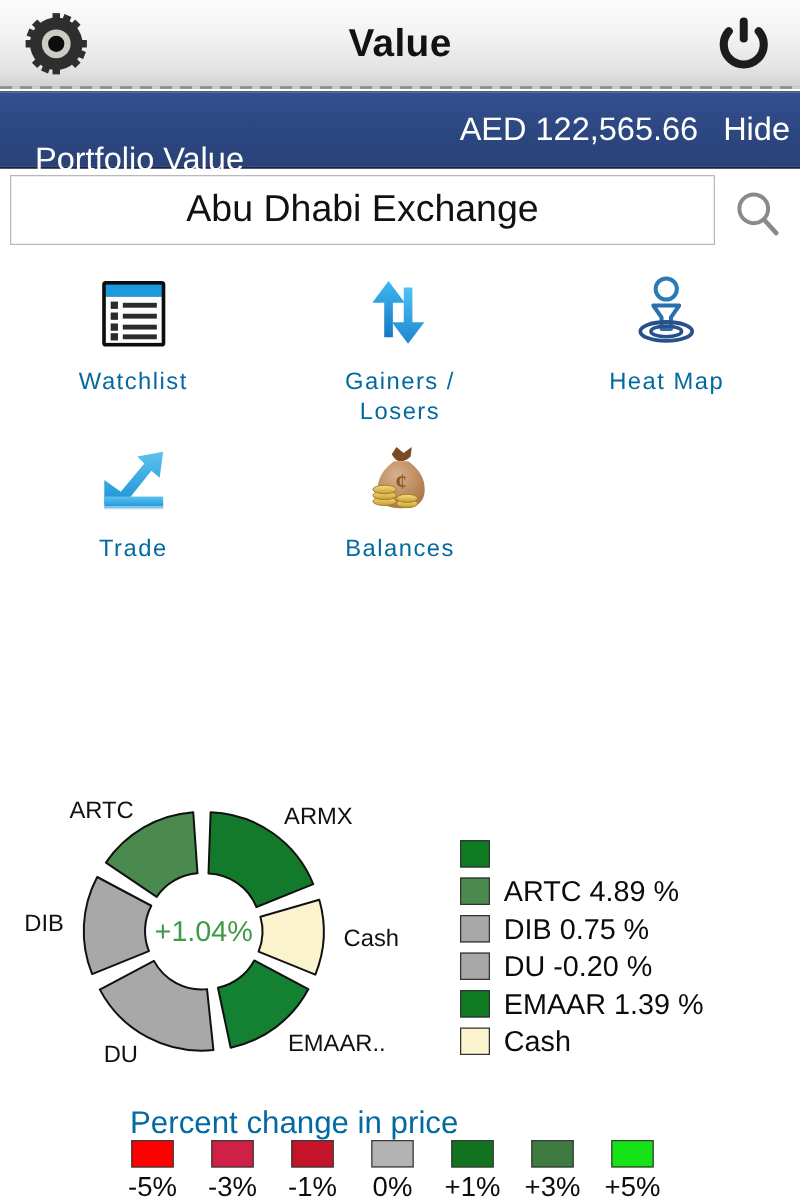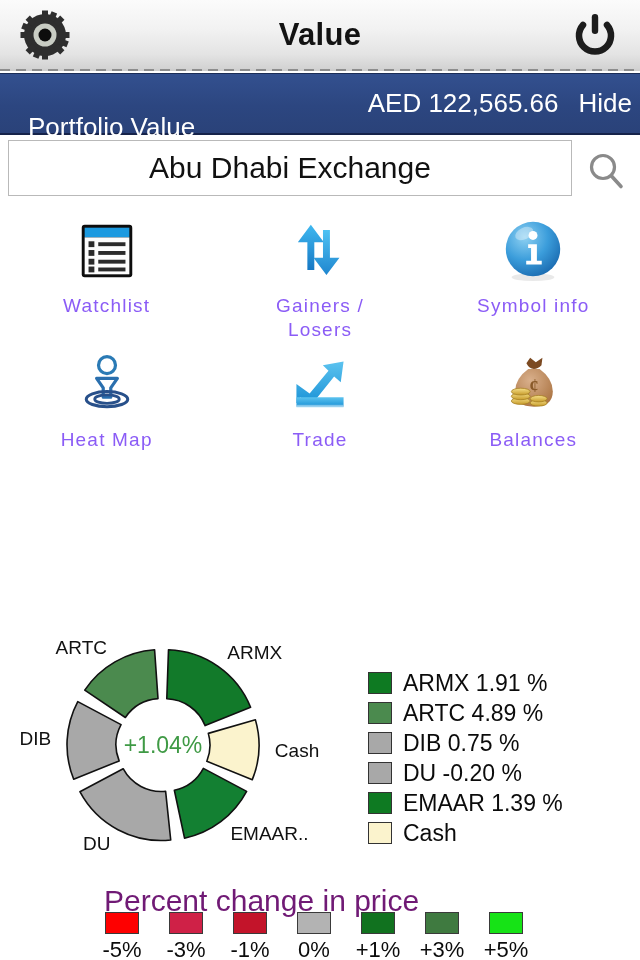--- a/index.html
+++ b/index.html
@@ -68,7 +68,7 @@
   .cell { display: flex; flex-direction: column; align-items: center; justify-content: flex-start; padding-top: 6px; }
   .cell .glyph { height: 74px; display: flex; align-items: center; justify-content: center; }
   .cell .clabel {
-    margin-top: 6px; font-size: 19px; color: #8b5cf6; text-align: center;
+    margin-top: 6px; font-size: 19px; color: #0369a1; text-align: center;
     line-height: 24px; letter-spacing: 1.2px; font-weight: 500;
   }
 

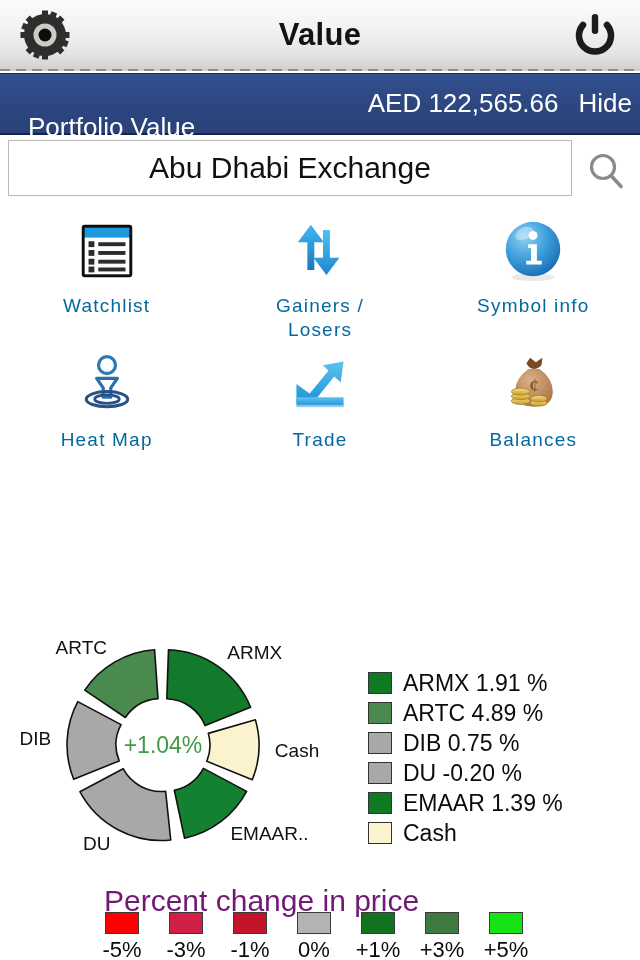--- a/index.html
+++ b/index.html
@@ -197,25 +197,6 @@
 Losers</span>
     </div>
 
-    <div class="cell">
-      <span class="glyph">
-        <svg viewBox="0 0 70 70" width="68" height="68">
-          <defs>
-            <radialGradient id="gInfo" cx="0.35" cy="0.28" r="0.85">
-              <stop offset="0" stop-color="#8fd1f2"></stop>
-              <stop offset="0.5" stop-color="#3b9ddb"></stop>
-              <stop offset="1" stop-color="#1461a8"></stop>
-            </radialGradient>
-          </defs>
-          <ellipse cx="35" cy="62" rx="22" ry="4" fill="#d7d7d7" opacity="0.55"></ellipse>
-          <circle cx="35" cy="33" r="28" fill="url(#gInfo)"></circle>
-          <ellipse cx="26" cy="17" rx="10" ry="6" fill="#ffffff" opacity="0.35" transform="rotate(-25 26 17)"></ellipse>
-          <circle cx="35" cy="19" r="4.6" fill="#ffffff"></circle>
-          <path d="M30 28 h9 v17 h5 v4 h-16 v-4 h5 v-13 h-3 z" fill="#ffffff"></path>
-        </svg>
-      </span>
-      <span class="clabel">Symbol info</span>
-    </div>
 
     <div class="cell">
       <span class="glyph">

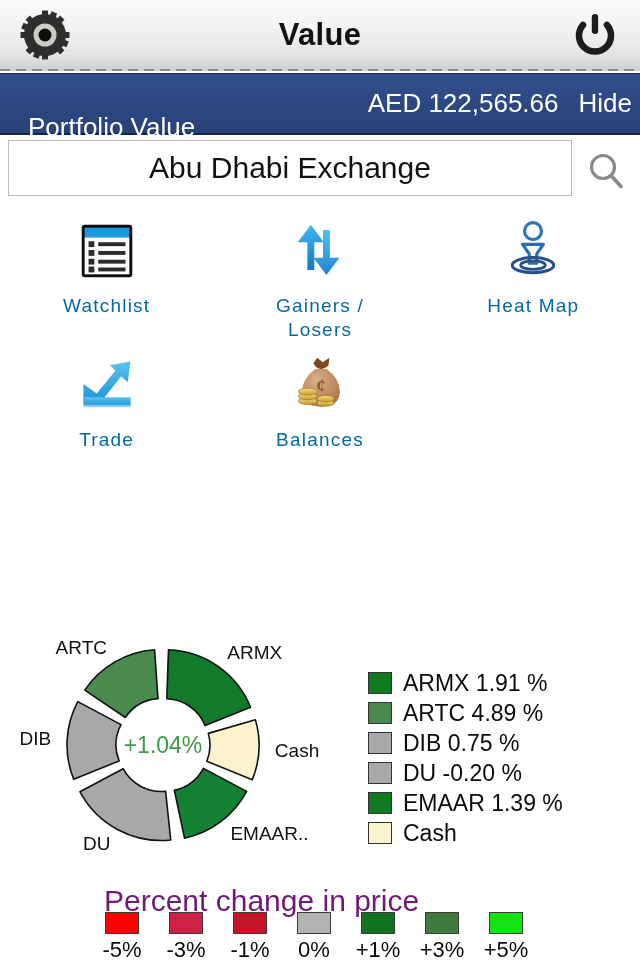--- a/index.html
+++ b/index.html
@@ -287,7 +287,6 @@
     <div class="legend">
       <div class="leg-row">
         <span class="leg-sw" style="background:#0e7a22"></span>
-        <span class="leg-tx">ARMX 1.91 %</span>
       </div>
       <div class="leg-row">
         <span class="leg-sw" style="background:#4b8a4e"></span>

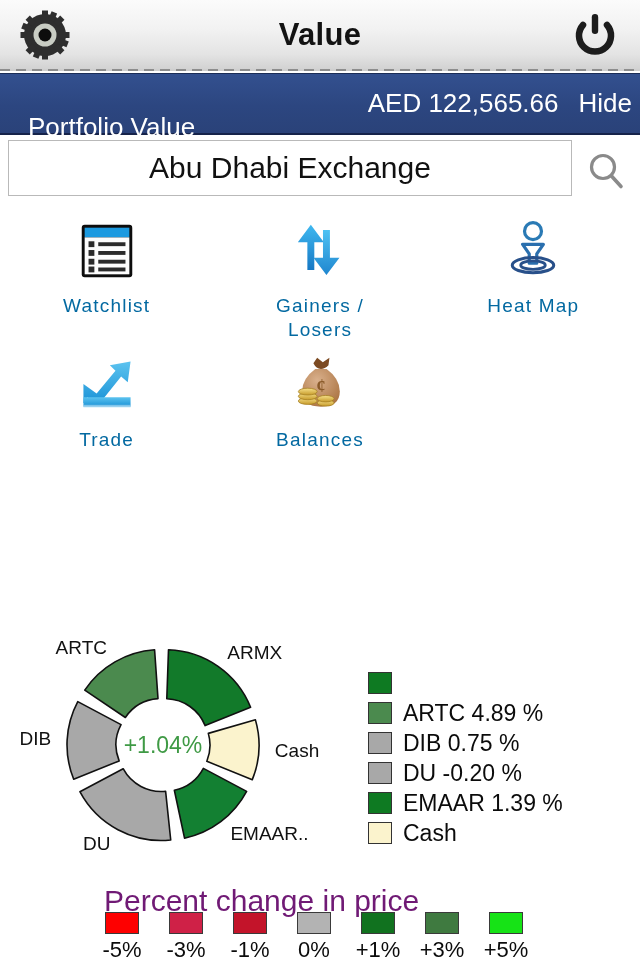--- a/index.html
+++ b/index.html
@@ -85,7 +85,7 @@
 
   
   .scale { position: absolute; left: 0; top: 884px; width: 640px; height: 76px; }
-  .scale-title { position: absolute; left: 104px; top: 0; font-size: 30px; color: #701a75; }
+  .scale-title { position: absolute; left: 104px; top: 0; font-size: 25px; color: #0369a1; }
   .scale-items { position: absolute; left: 90px; top: 28px; display: flex; }
   .sc-item { width: 64px; display: flex; flex-direction: column; align-items: center; }
   .sc-sw { width: 34px; height: 22px; border: 1px solid #3a3a3a; }

